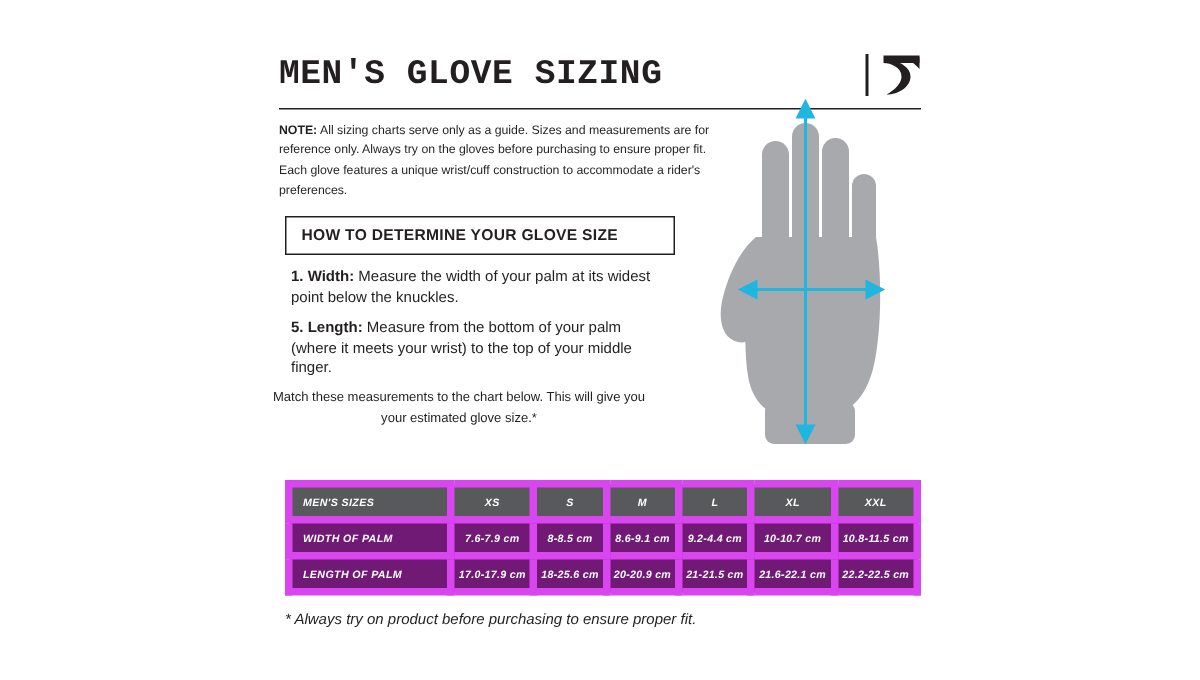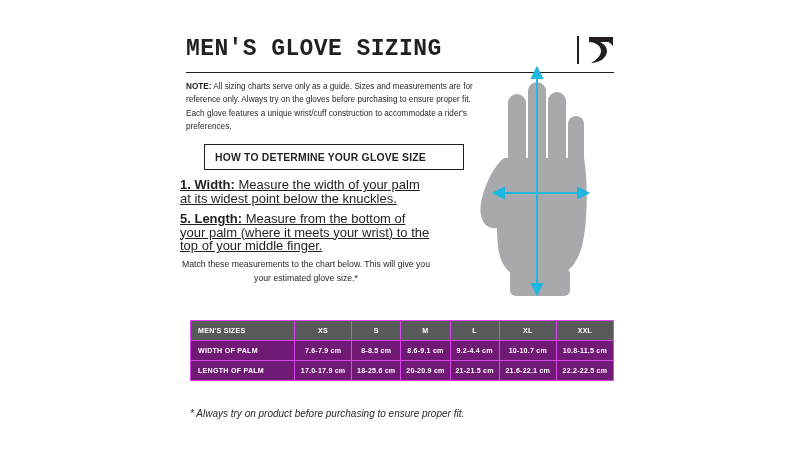--- a/index.html
+++ b/index.html
@@ -90,7 +90,7 @@
   
   .howto-box {
     position: absolute;
-    left: 36px;
+    left: 22px;
     top: 144px;
     width: 260px;
     height: 26px;

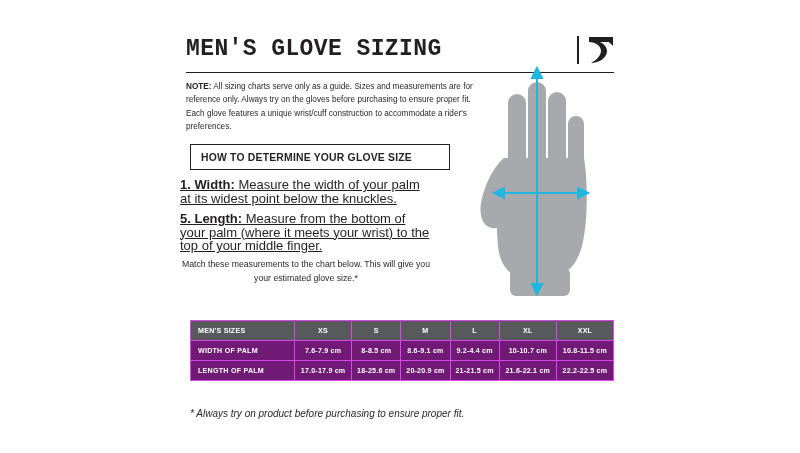--- a/index.html
+++ b/index.html
@@ -110,12 +110,11 @@
   
   .step {
     position: absolute;
-    left: 12px;
+    left: 26px;
     width: 250px;
-    font-size: 13px;
+    font-size: 10px;
     line-height: 13.6px;
     color: #231f20;
-    text-decoration: underline;
   }
   .step b { font-weight: bold; }
   #step1 { top: 178px; }

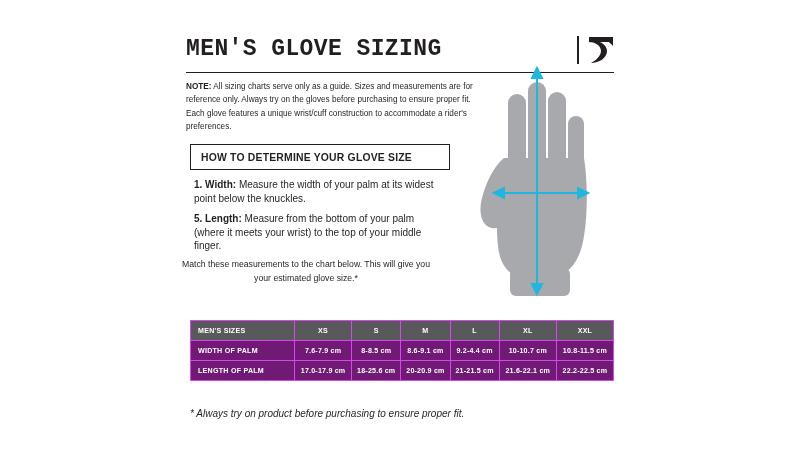--- a/index.html
+++ b/index.html
@@ -153,7 +153,7 @@
     color: #ffffff;
   }
   .table td, .table th {
-    border: 1px solid #d946ef;
+    border: 5px solid #d946ef;
     padding: 0;
     height: 19px;
     text-align: center;
@@ -161,6 +161,7 @@
     background: #58595b;
     font-weight: bold;
     letter-spacing: 0.2px;
+    font-style: italic;
   }
   .table th.rowhead, .table td.rowhead {
     text-align: left;

